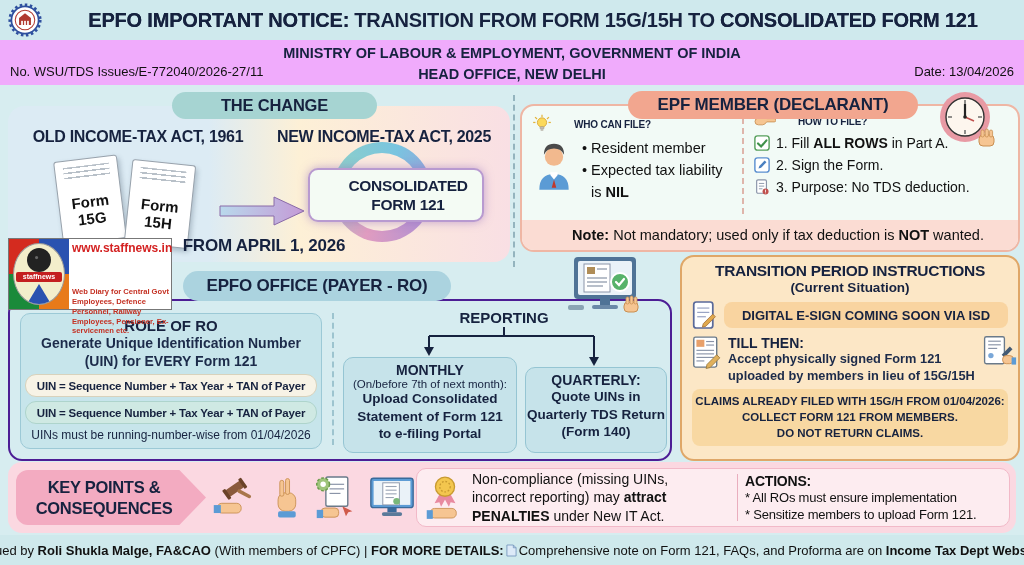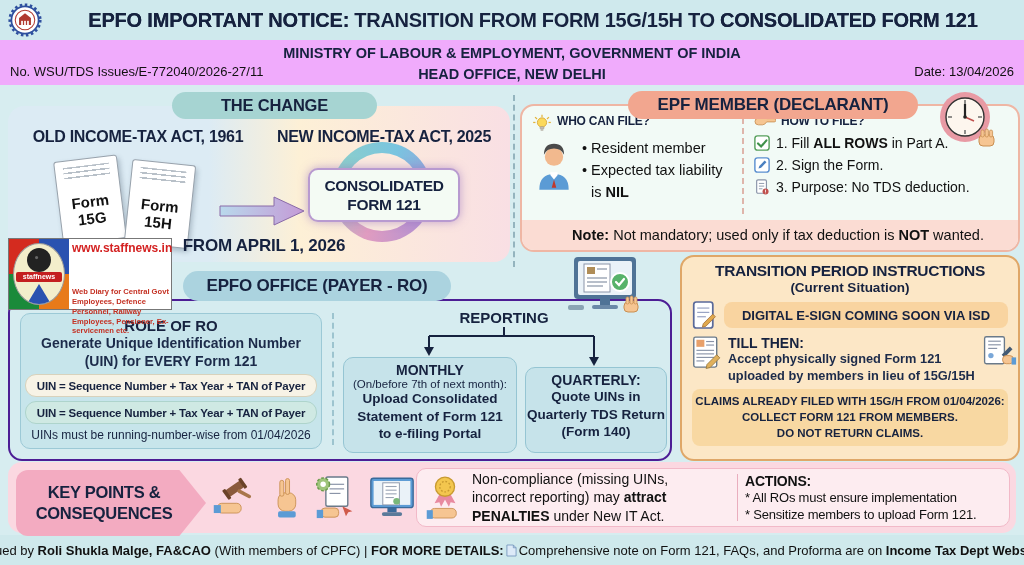--- a/index.html
+++ b/index.html
@@ -65,7 +65,7 @@
   
   .member-box{position:absolute;left:520px;top:104px;width:496px;height:144px;background:#f2faf6;border:2px solid #efb6a4;border-radius:14px;z-index:1;}
   .member-divider{position:absolute;left:220px;top:12px;height:96px;border-left:2px dashed #dfb5ab;}
-  .colhead{display:flex;gap:5px;font-weight:bold;font-size:12px;color:#16223f;letter-spacing:-0.2px;}
+  .colhead{display:flex;align-items:center;gap:22px;font-weight:bold;font-size:10px;color:#16223f;letter-spacing:-0.2px;}
   .who-col{position:absolute;left:10px;top:8px;width:205px;}
   .who-body{display:flex;gap:6px;margin-top:4px;}
   .who-bullets{font-size:14.5px;line-height:1.5;color:#111;}

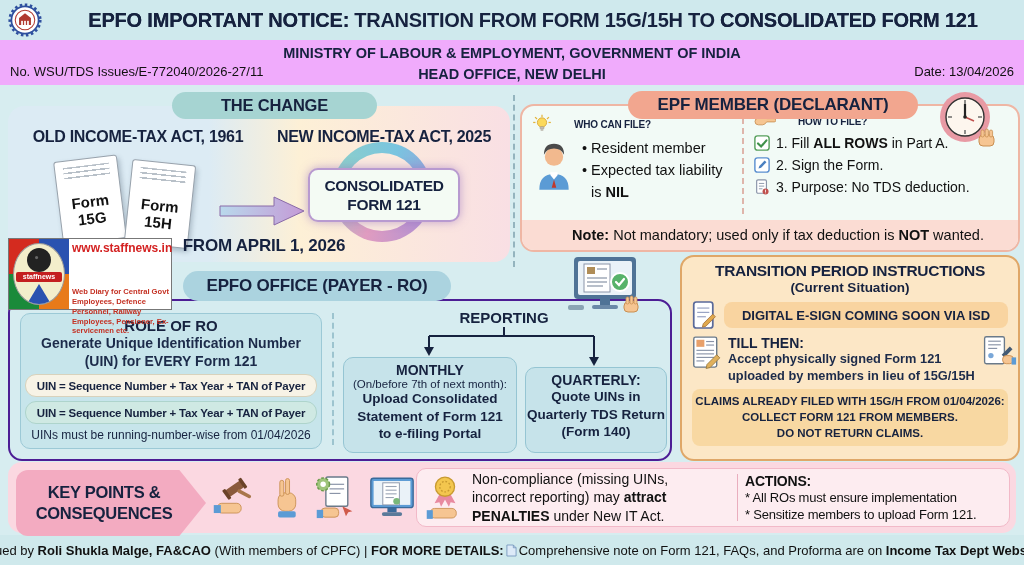--- a/index.html
+++ b/index.html
@@ -41,7 +41,7 @@
   .ring{position:absolute;left:324px;top:36px;width:100px;height:100px;border-radius:50%;
     background:conic-gradient(from 20deg,#79c4e0,#a98fd6,#e09cc0,#8fd0c8,#79c4e0);}
   .ring::after{content:"";position:absolute;inset:11px;border-radius:50%;background:#fbeadf;}
-  .consol-badge{position:absolute;left:300px;top:62px;width:148px;height:50px;background:#f4fbf4;border:2px solid #b89ad0;border-radius:10px;box-shadow:0 0 10px rgba(150,110,190,.55);display:flex;flex-direction:column;align-items:center;justify-content:center;font-weight:bold;font-size:15.5px;line-height:1.25;color:#16223f;letter-spacing:-0.3px;}
+  .consol-badge{position:absolute;left:300px;top:62px;width:148px;height:50px;background:#f4fbf4;border:2px solid #b89ad0;border-radius:10px;box-shadow:0 0 10px rgba(150,110,190,.55);display:flex;flex-direction:column;align-items:center;justify-content:center;font-weight:bold;font-size:15.5px;line-height:1.25;color:#16223f;letter-spacing:-0.3px;padding-left:24px;}
   .effective{position:absolute;left:96px;top:130px;width:320px;text-align:center;font-size:17px;font-weight:bold;color:#16223f;letter-spacing:-0.2px;}
 
   

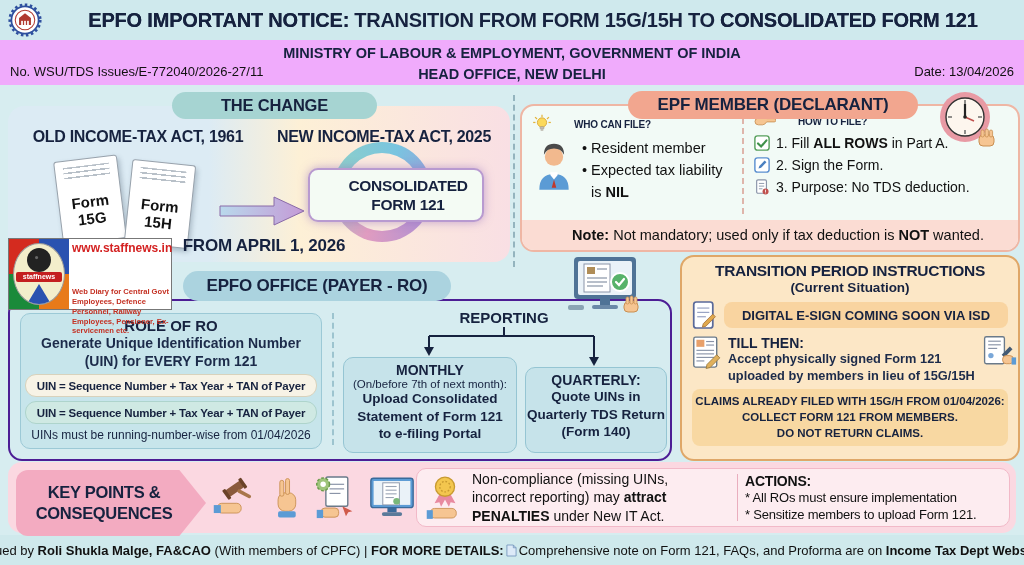--- a/index.html
+++ b/index.html
@@ -110,7 +110,7 @@
 
   
   .keypoints{position:absolute;left:8px;top:462px;width:1008px;height:71px;background:#fbd8e1;border-radius:14px;z-index:1;}
-  .kp-label-wrap{position:absolute;left:8px;top:8px;width:190px;height:66px;border-radius:12px;overflow:hidden;}
+  .kp-label-wrap{position:absolute;left:8px;top:8px;width:190px;height:55px;border-radius:12px;overflow:hidden;}
   .kp-label{width:100%;height:100%;background:#f3abc1;clip-path:polygon(0 0,86% 0,100% 50%,86% 100%,0 100%);display:flex;flex-direction:column;align-items:center;justify-content:center;font-weight:bold;font-size:16.5px;line-height:1.25;color:#16223f;letter-spacing:-0.3px;padding-right:14px;box-sizing:border-box;}
   .kp-icons{position:absolute;left:204px;top:12px;height:48px;display:flex;align-items:center;gap:13px;}
   .nc-box{position:absolute;left:408px;top:6px;width:594px;height:59px;background:#fdecf0;border:1px solid #f2b9c8;border-radius:10px;display:flex;align-items:center;gap:7px;padding:0 8px;box-sizing:border-box;}

